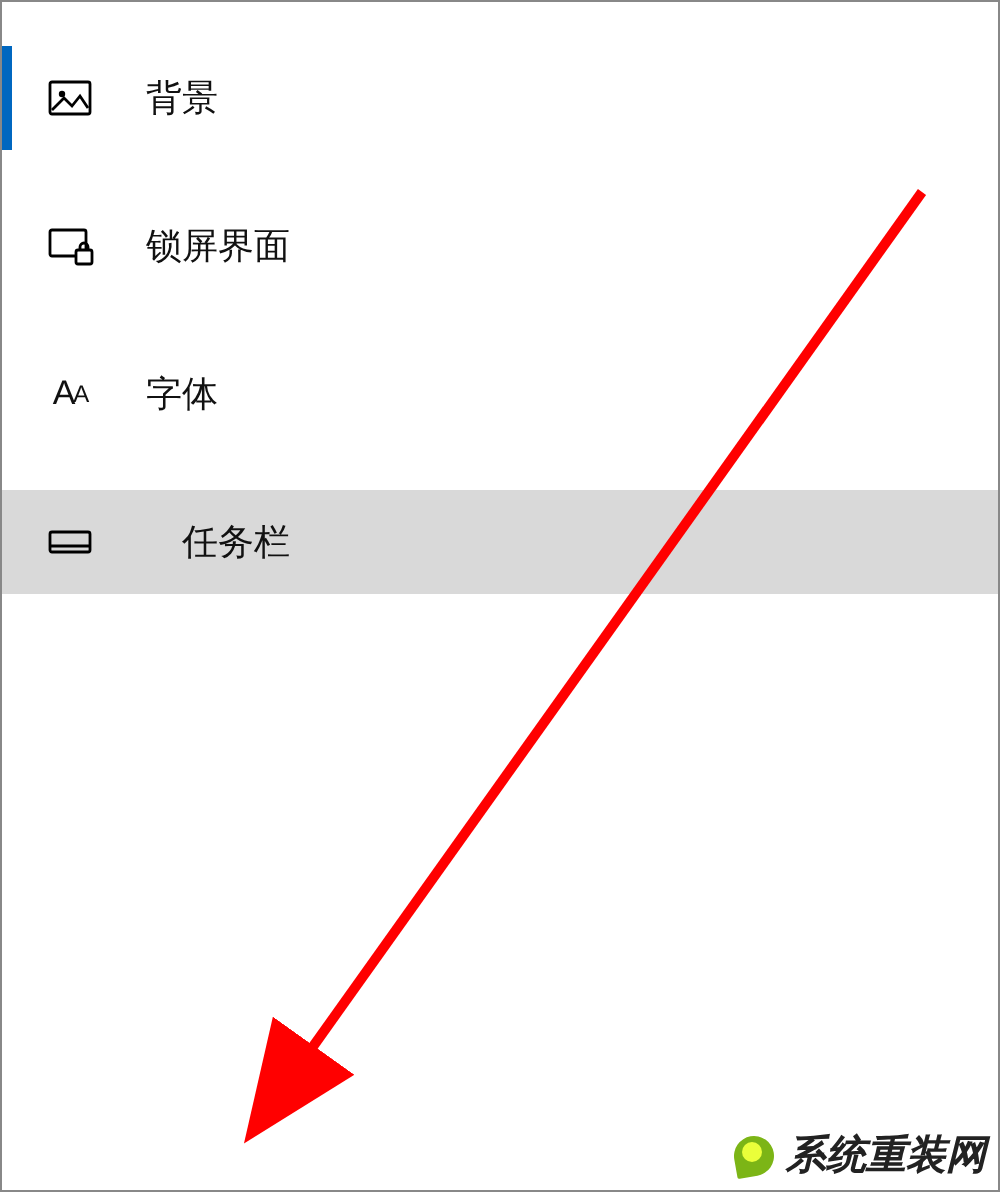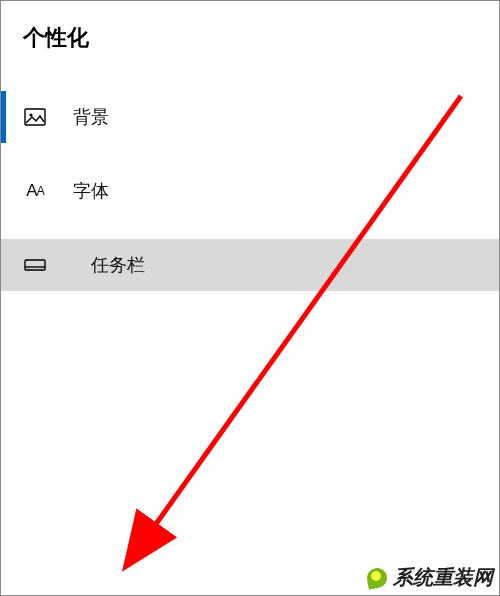--- a/index.html
+++ b/index.html
@@ -118,7 +118,6 @@
 
 <div class="panel">
 
-  <div class="section-title">个性化</div>
 
   <div class="nav">
 

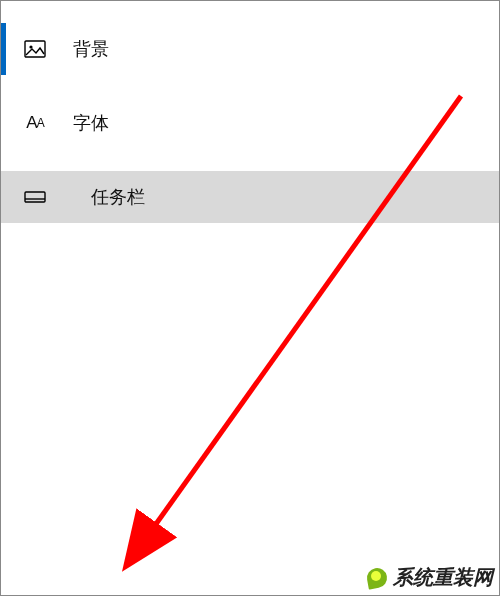--- a/index.html
+++ b/index.html
@@ -133,6 +133,16 @@
     </div>
 
 
+    <div class="nav-item">
+      <span class="icon">
+        <svg viewBox="0 0 24 24">
+            <rect x="2" y="4" width="18" height="13" rx="1"></rect>
+            <rect x="15" y="14" width="8" height="7" rx="1" fill="#fff"></rect>
+            <path d="M17 14 v-1.5 a2 2 0 0 1 4 0 V14"></path>
+          </svg>
+      </span>
+      <span>锁屏界面</span>
+    </div>
 
 
     <div class="nav-item">

